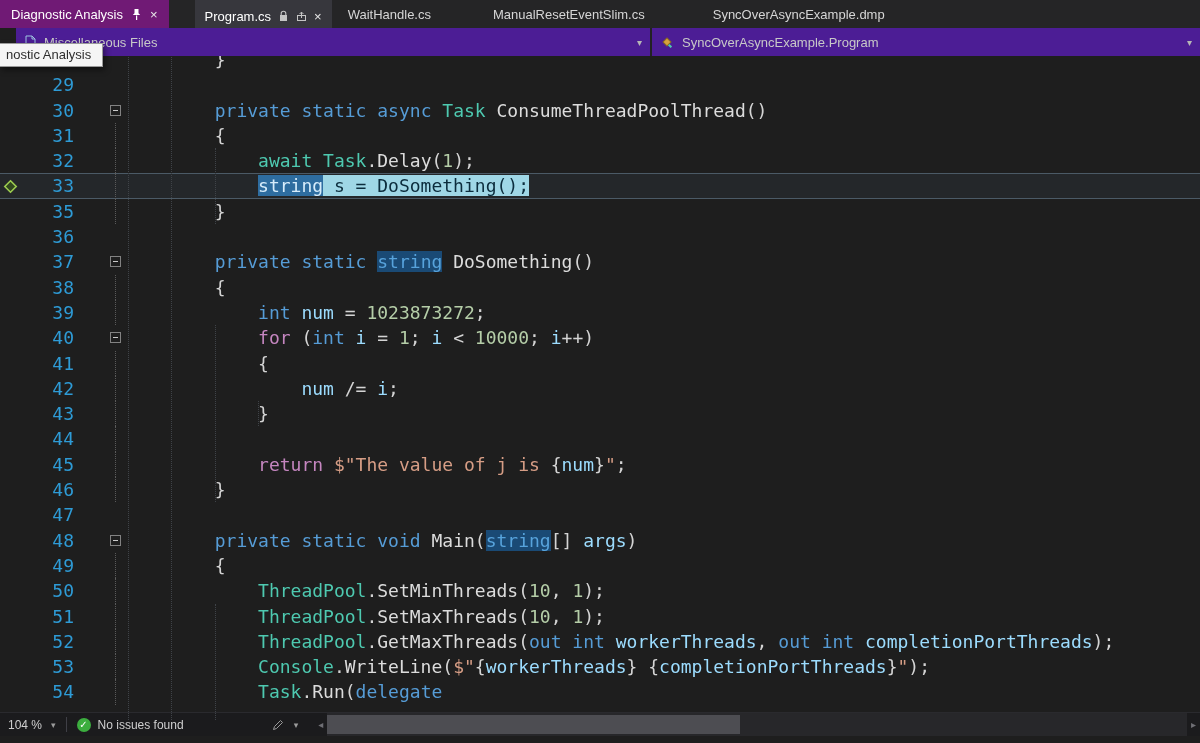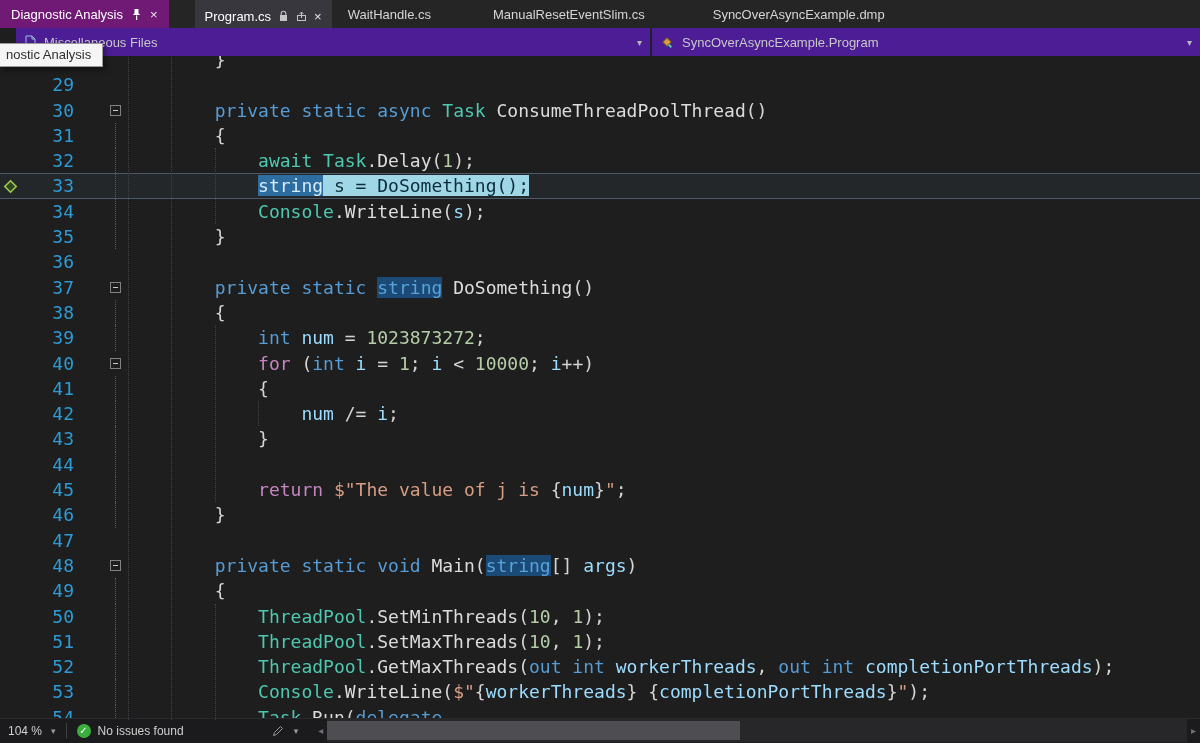--- a/index.html
+++ b/index.html
@@ -201,14 +201,6 @@
         </div>
         <div class="row">
           <span class="glyph"></span>
-          <span class="lnum">34</span>
-          <span class="foldcol">
-            <span class="foldline"></span>
-          </span>
-          <span class="codetext"><span class="tk-p">            </span><span class="tk-t">Console</span><span class="tk-p">.</span><span class="tk-m">WriteLine</span><span class="tk-p">(</span><span class="tk-v">s</span><span class="tk-p">);</span></span>
-        </div>
-        <div class="row">
-          <span class="glyph"></span>
           <span class="lnum">35</span>
           <span class="foldcol">
             <span class="foldline"></span>

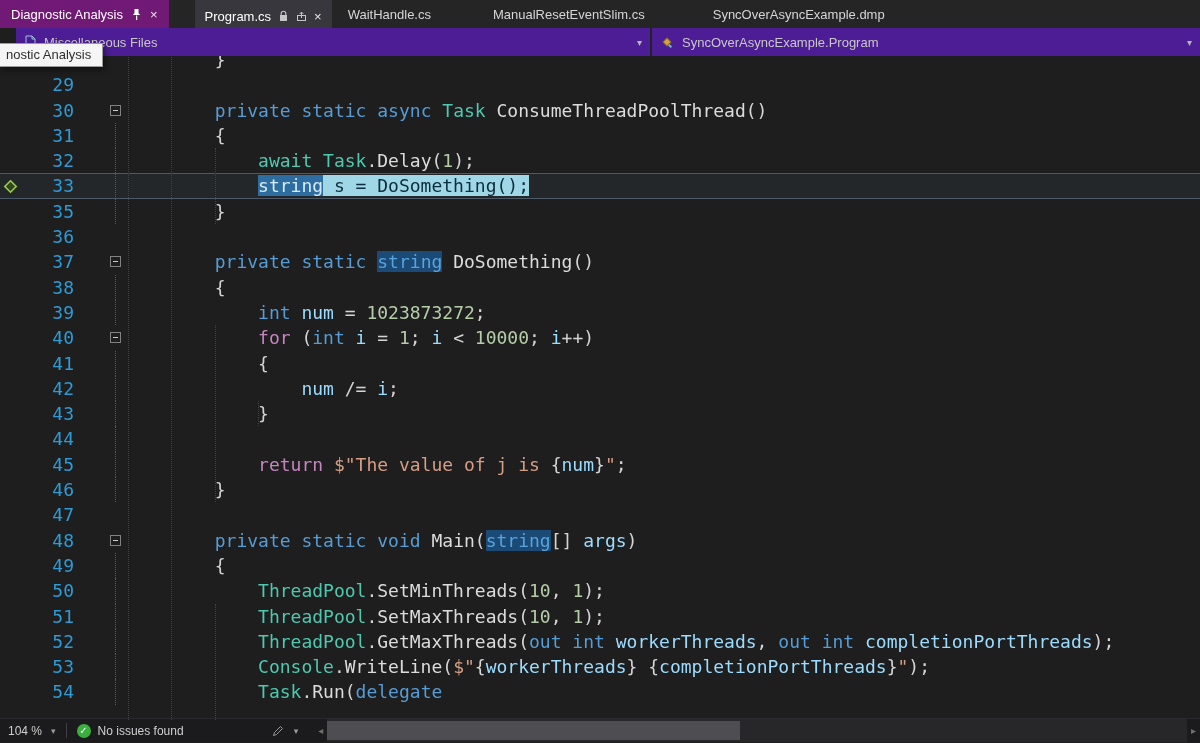--- a/index.html
+++ b/index.html
@@ -65,7 +65,7 @@
   .tk-hl{background:#9fd7e6;color:#0c2d3d;}
 
   
-  .statusbar{position:absolute;left:0;right:0;bottom:1px;height:23px;background:#1b1b1d;
+  .statusbar{position:absolute;left:0;right:0;bottom:7px;height:23px;background:#1b1b1d;
              border-top:1px solid #2a2a2e;display:flex;align-items:center;font-size:12px;color:#cfcfcf;}
   .zoom{display:flex;align-items:center;gap:9px;padding:0 10px 0 8px;height:100%;}
   .caret2{font-size:9px;color:#9b9b9b;}

